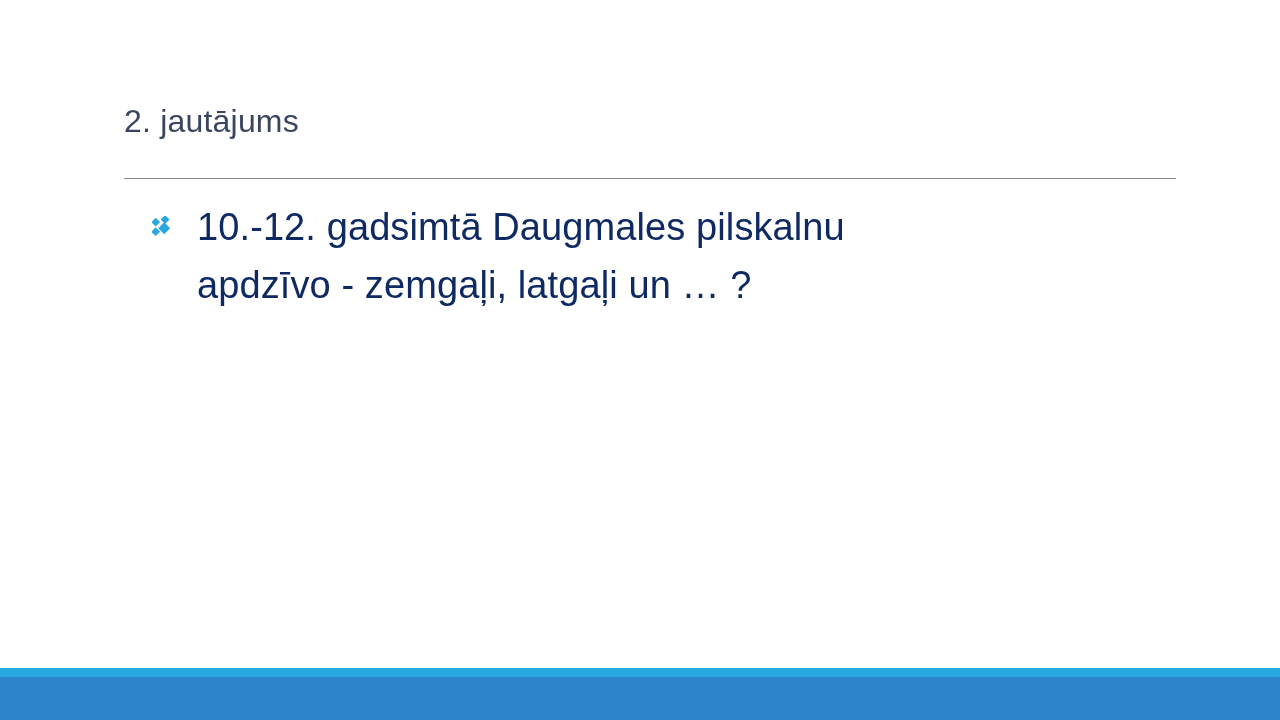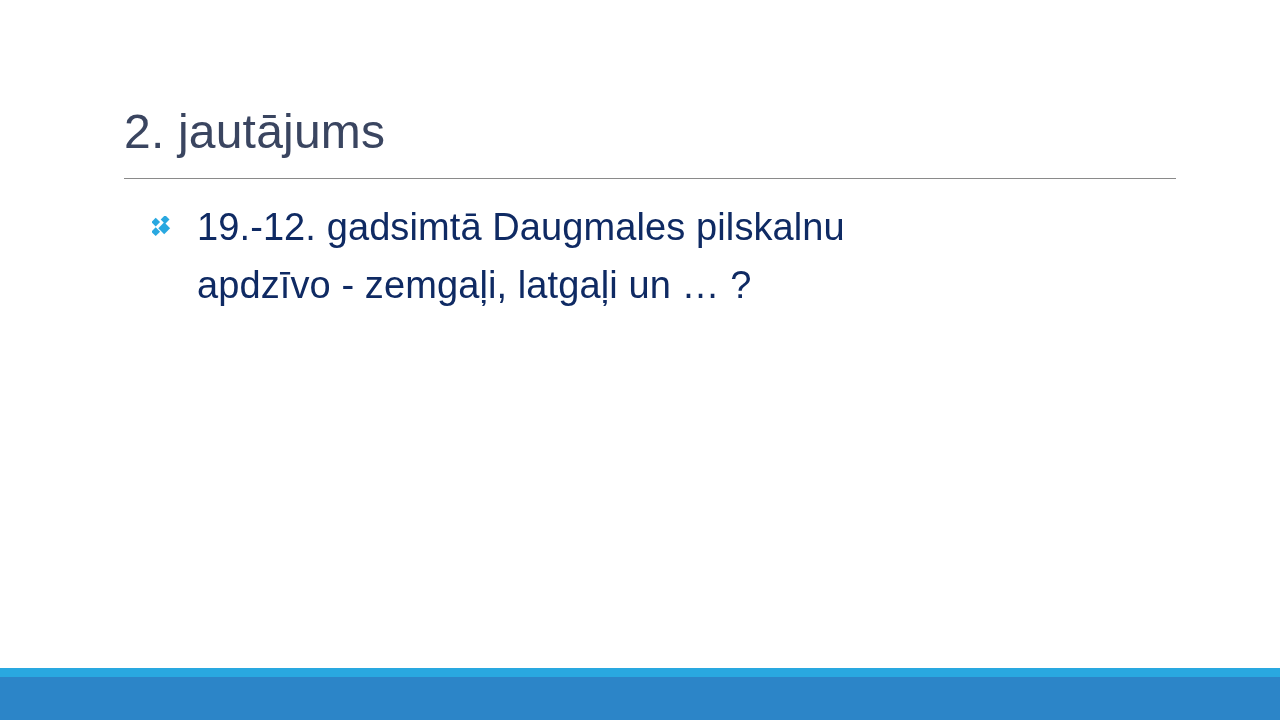--- a/index.html
+++ b/index.html
@@ -30,7 +30,7 @@
     top: 72px;
     width: 1060px;
     font-family: "Liberation Sans", sans-serif;
-    font-size: 48px;
+    font-size: 32px;
     font-weight: 300;
     line-height: 56px;
     letter-spacing: 0.2px;

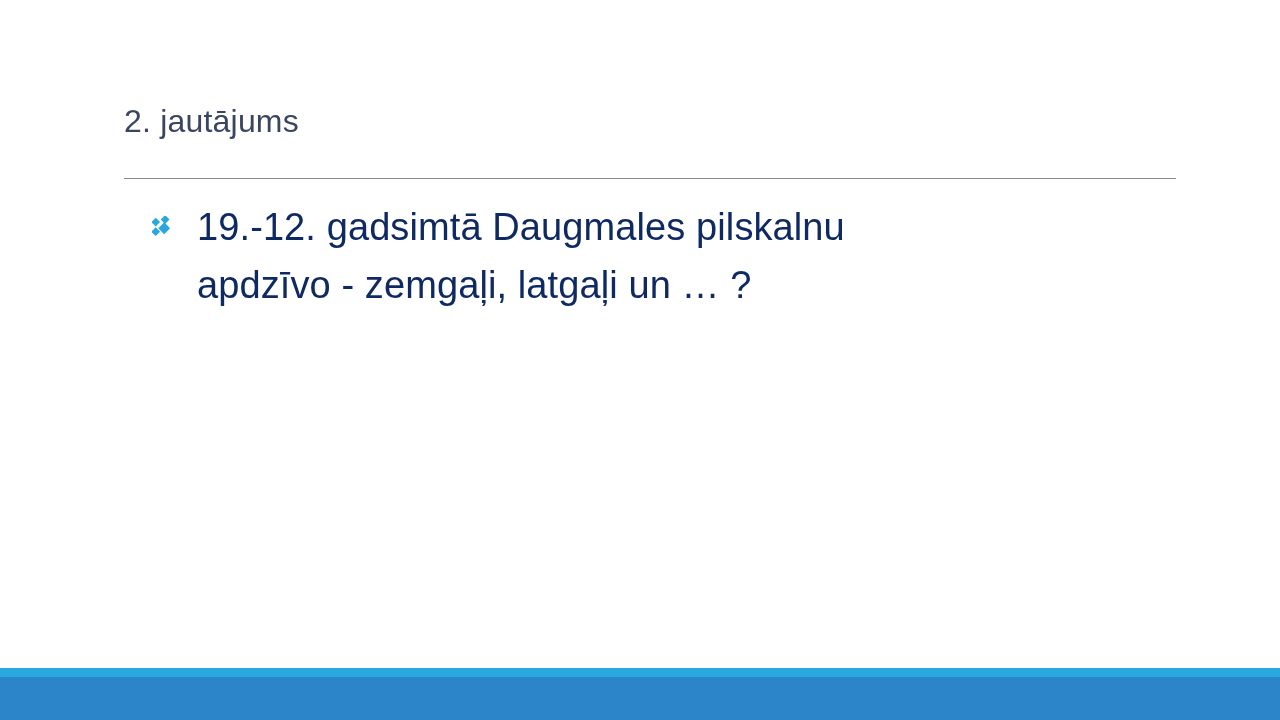--- a/index.html
+++ b/index.html
@@ -132,7 +132,7 @@
         </svg>
       </span>
 
-      <span class="bullet-text">19.-12. gadsimtā Daugmales pilskalnu
+      <span class="bullet-text">10.-12. gadsimtā Daugmales pilskalnu
 apdzīvo -  zemgaļi, latgaļi un … ?</span>
     </div>
 

